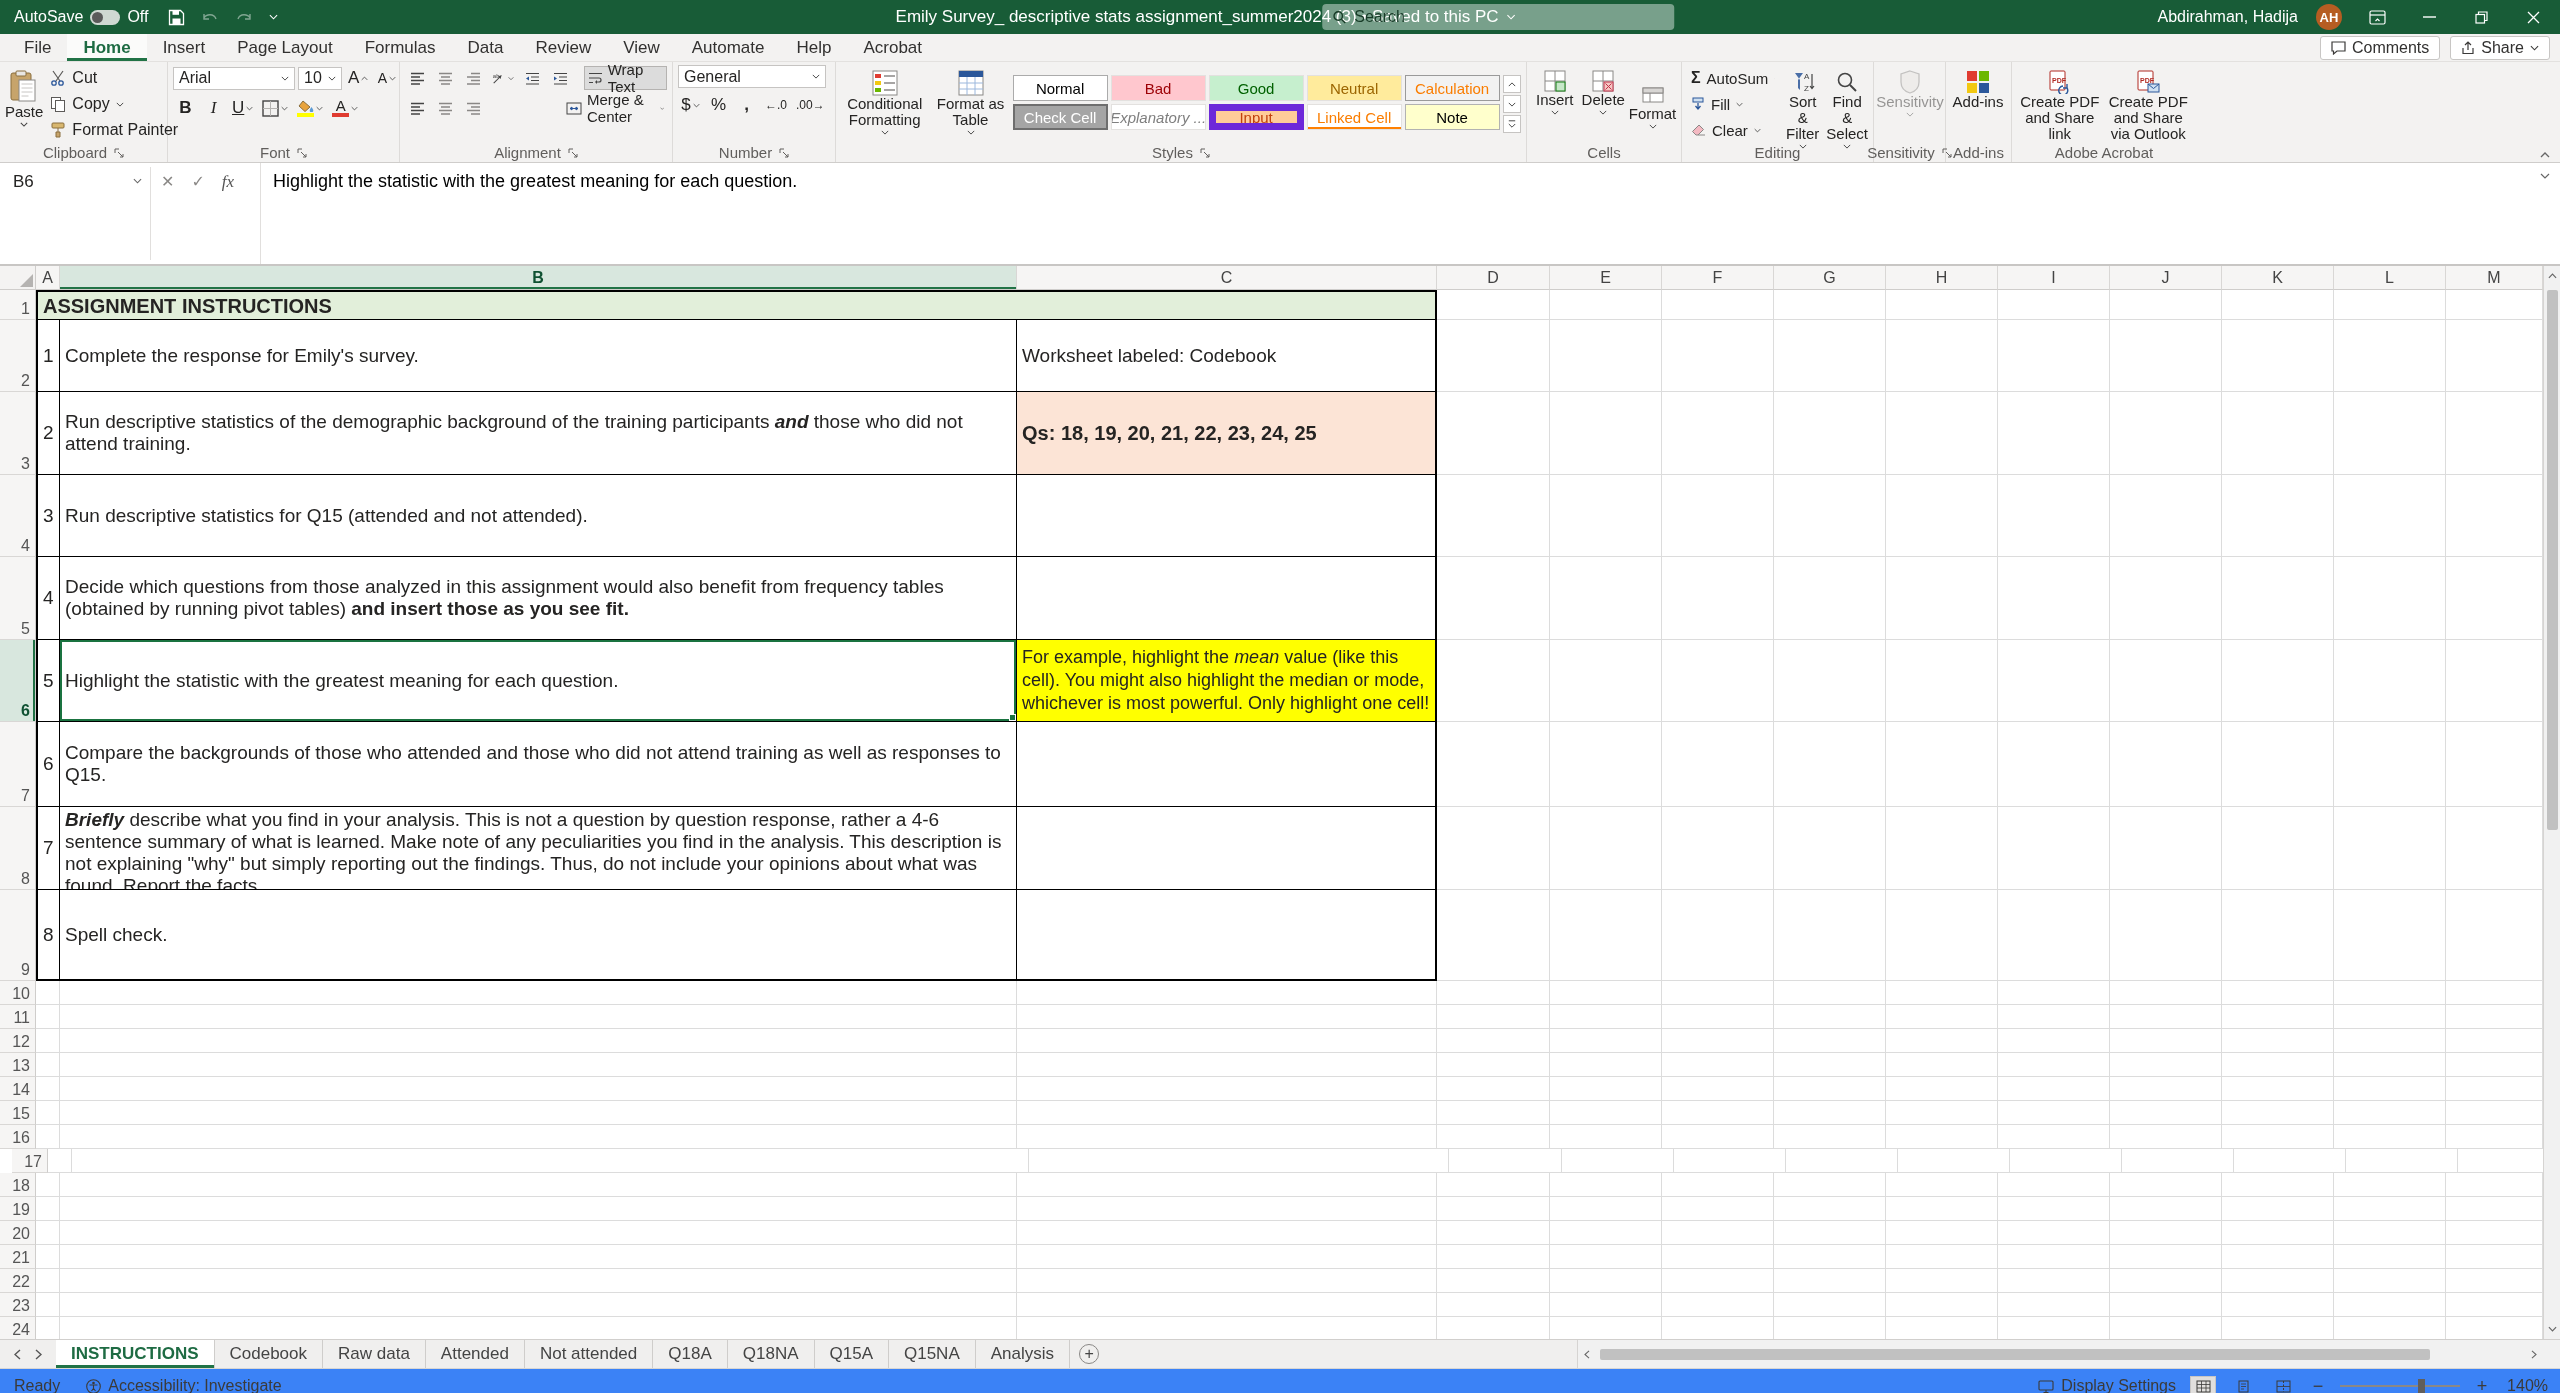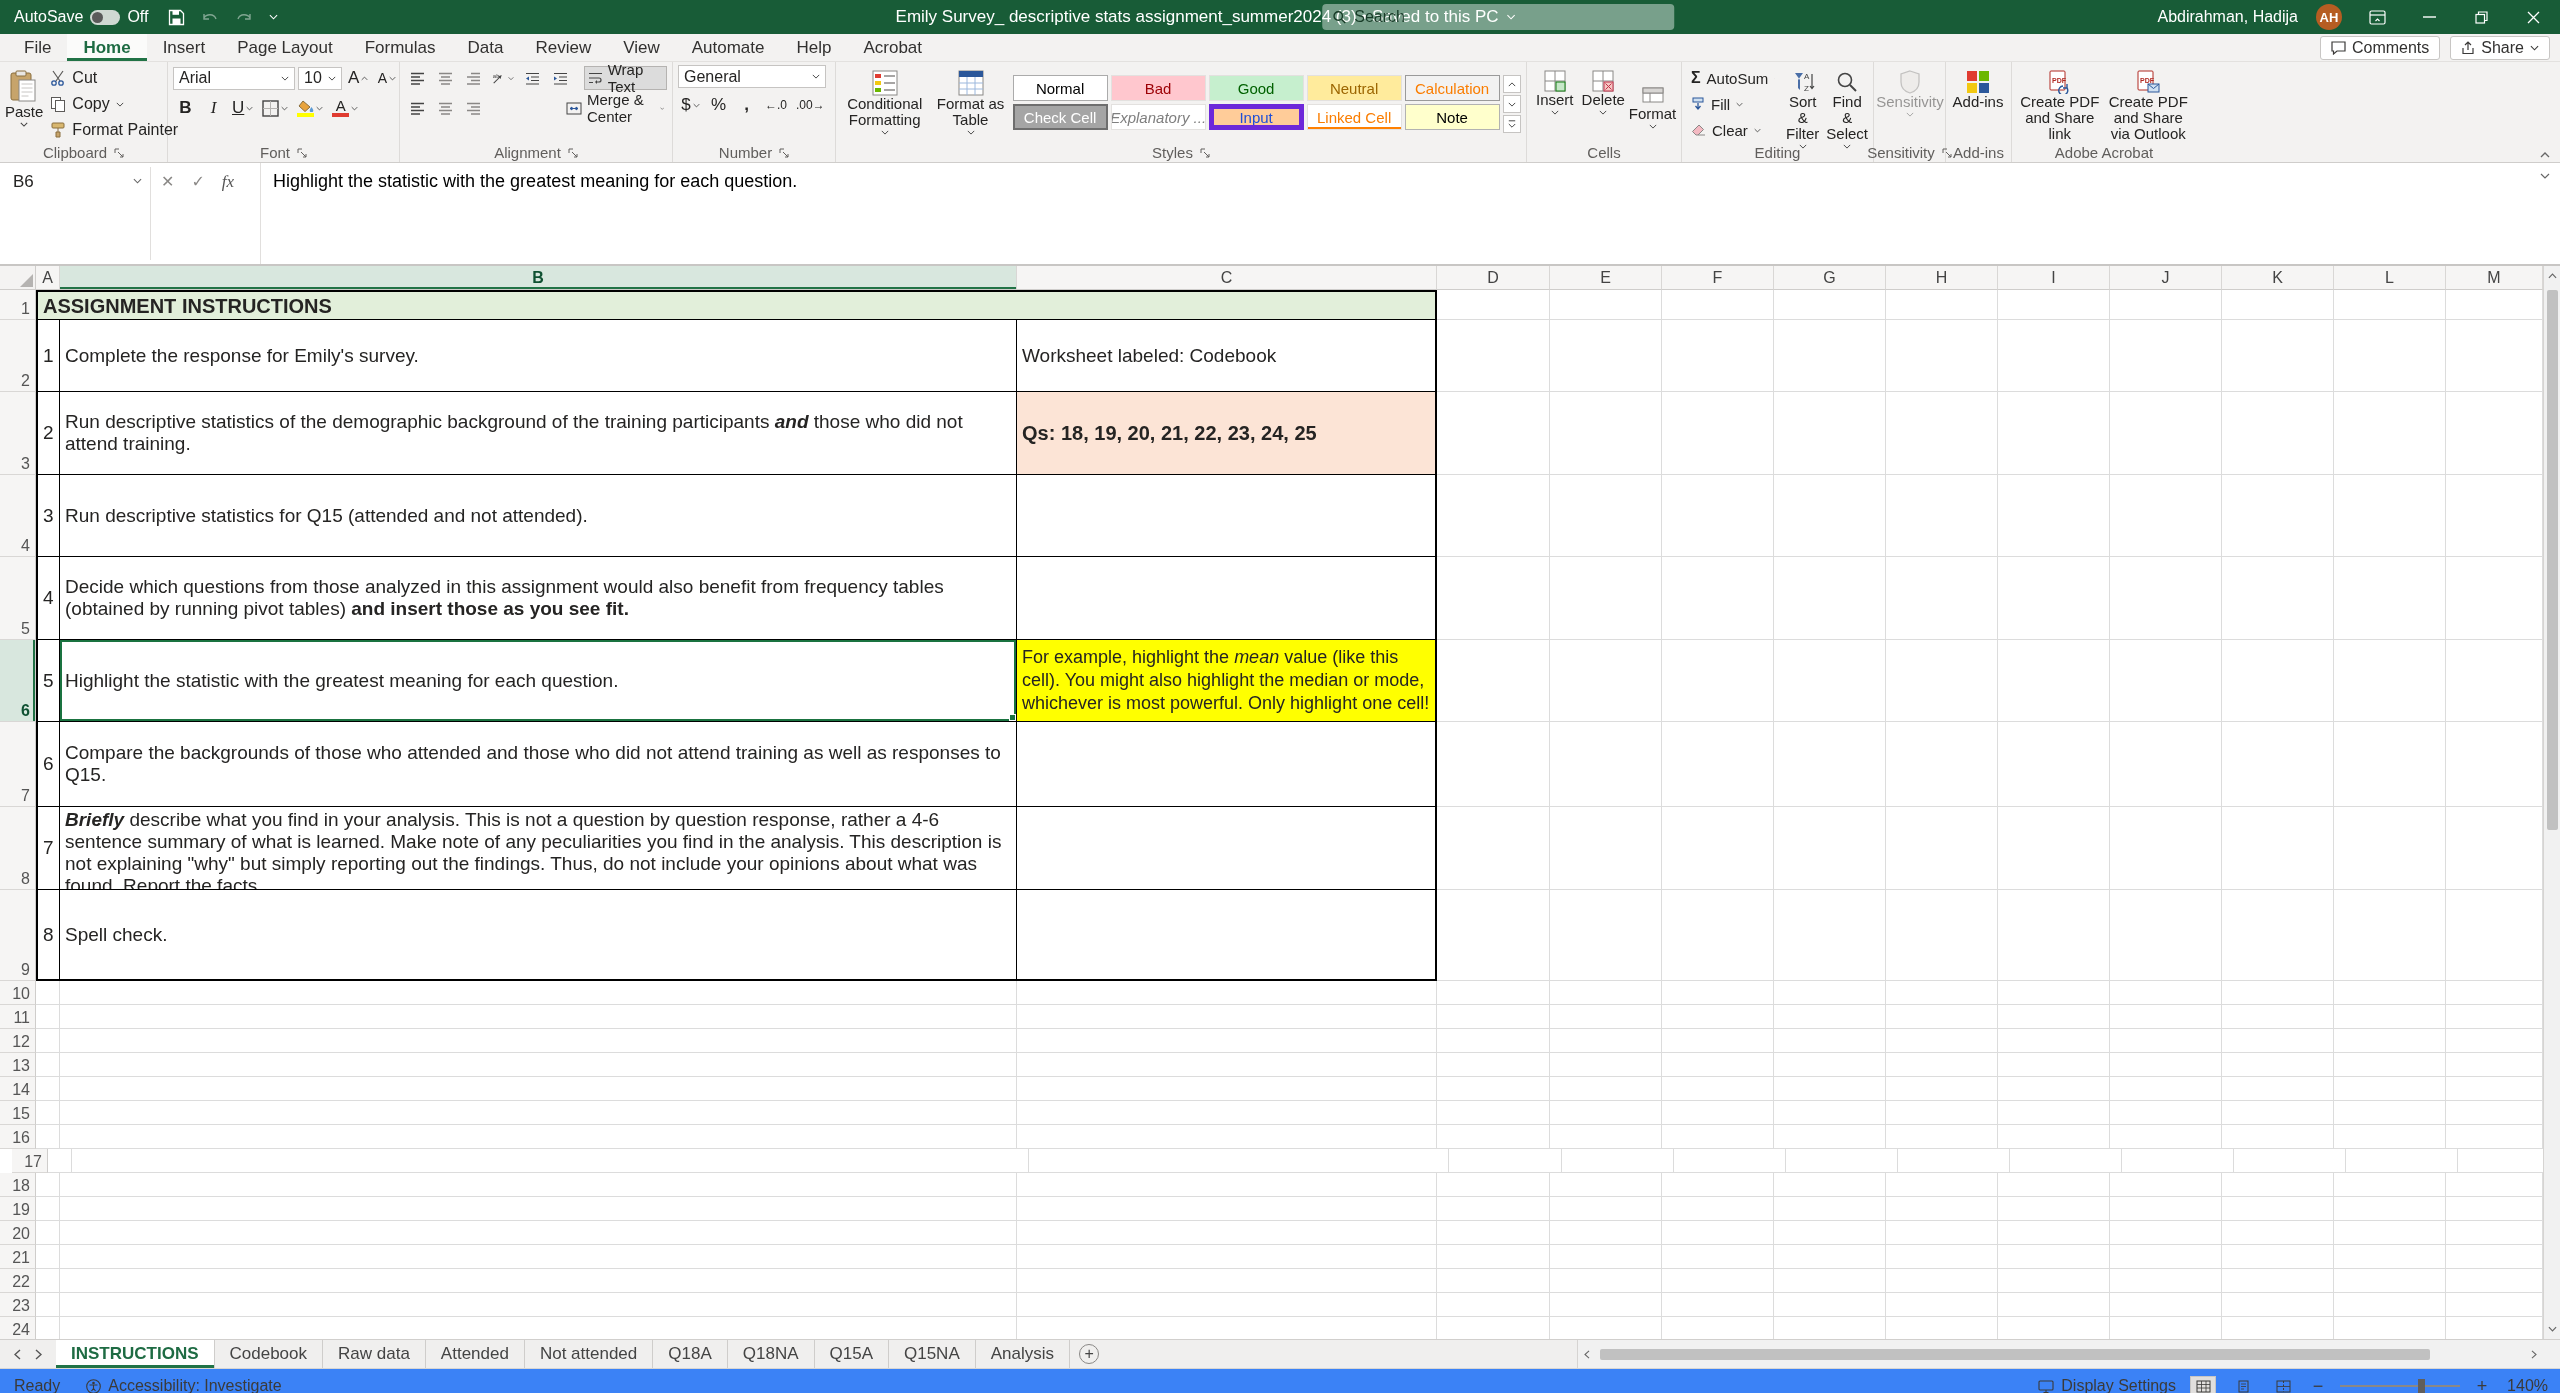--- a/index.html
+++ b/index.html
@@ -54,7 +54,7 @@
 .st-calc{background:#f2f2f2;color:#fa7d00;border:1px solid #9a9a9a;}
 .st-check{background:#a5a5a5;color:#fff;border:2px solid #6e6e6e;}
 .st-expl{color:#7f7f7f;font-style:italic;}
-.st-input{background:#ffcc99;color:#1d4ed8;border:5px solid #6d28d9;}
+.st-input{background:#ffcc99;color:#c2410c;border:7px solid #6d28d9;}
 .st-linked{color:#fa7d00;box-shadow:inset 0 -2px 0 #ff8001;}
 .st-note{background:#ffffcc;border:1px solid #b2b2b2;color:#000;}
 .gallery{display:flex;flex-direction:column;gap:3px;margin-top:10px;}

